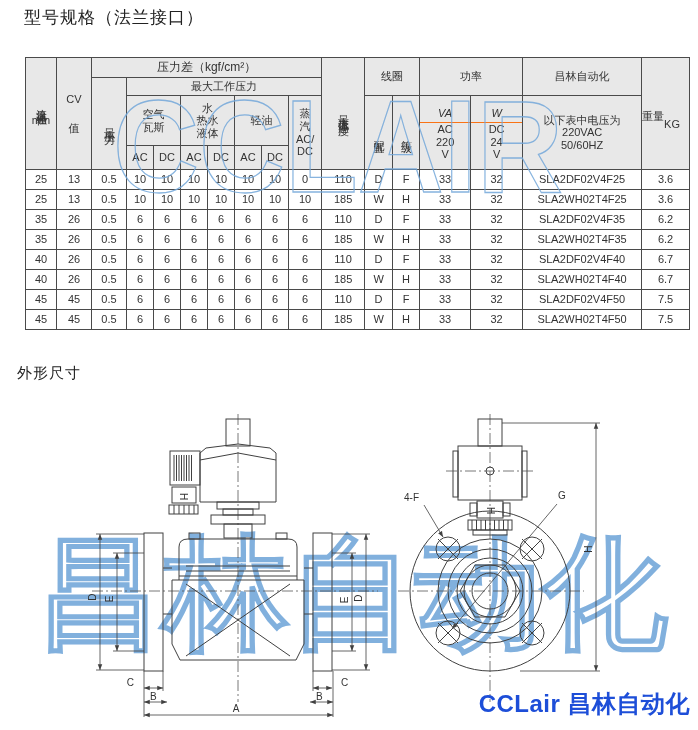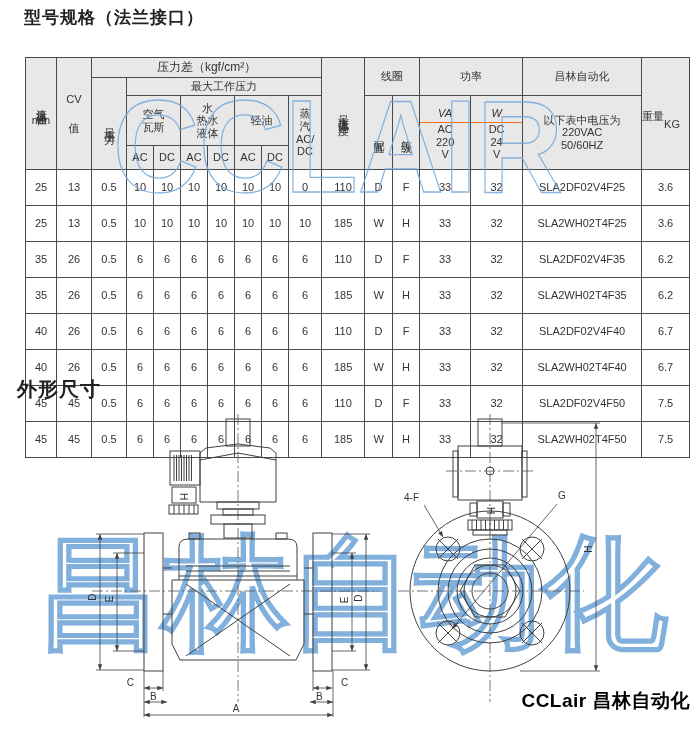--- a/index.html
+++ b/index.html
@@ -8,7 +8,7 @@
     font-family:"Liberation Sans","DejaVu Sans",sans-serif;color:#2b2b2b;
     overflow:hidden;
   }
-  .sec-title{position:absolute;font-weight:bold;color:#222;}
+  .sec-title{position:absolute;font-weight:normal;color:#222;}
   #title1{left:24px;top:6px;font-size:17px;letter-spacing:1px;}
   #title2{left:17px;top:364px;font-size:20px;letter-spacing:1px;margin-top:12px;}
 

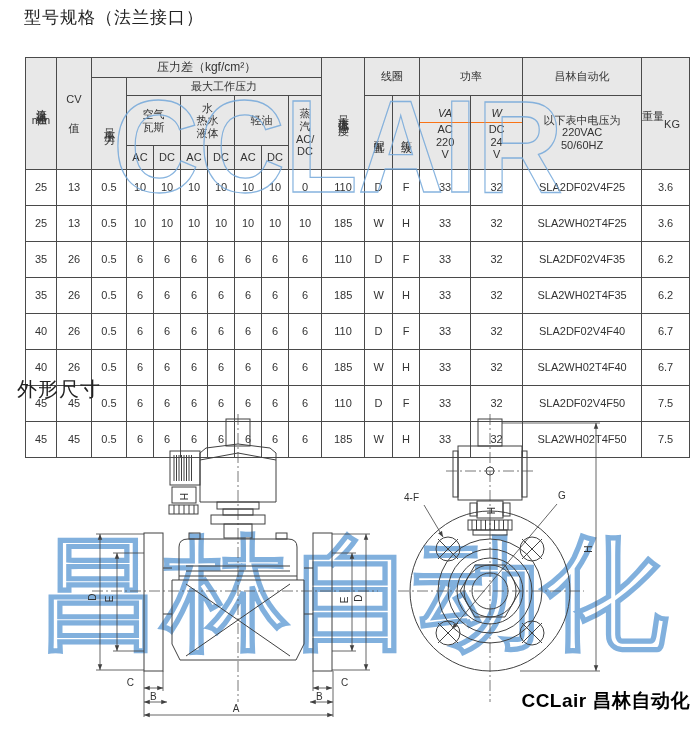--- a/index.html
+++ b/index.html
@@ -22,7 +22,7 @@
   }
   table.spec thead th{background:#e8e8e8;}
   tr.hr1{height:20px;} tr.hr2{height:18px;} tr.hr3{height:50px;margin-left:32px;} tr.hr4{height:24px;}
-  tr.dr{height:36px;background:#fff;}
+  tr.dr{height:20px;background:#fff;}
   .pre{white-space:pre-line;}
   .vt{writing-mode:vertical-rl;text-orientation:upright;display:inline-block;
       letter-spacing:2px;line-height:1;}

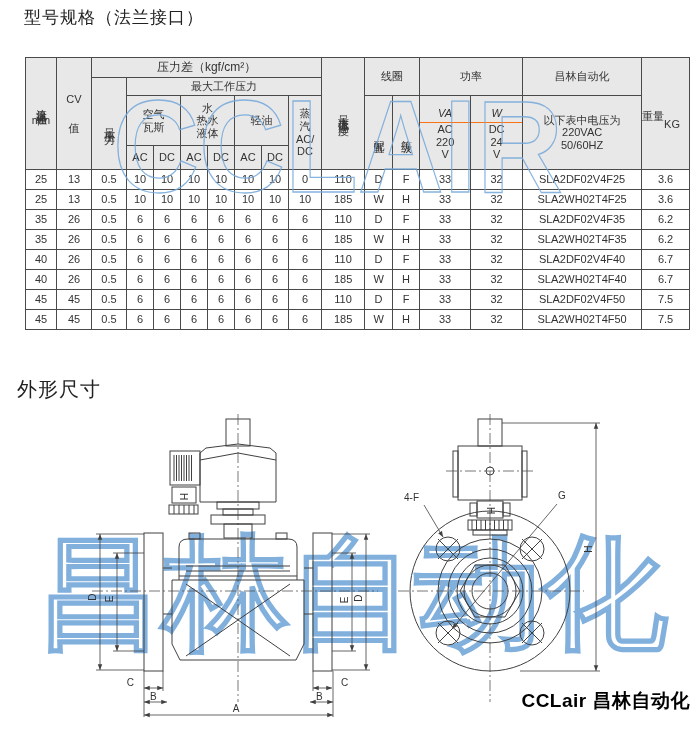--- a/index.html
+++ b/index.html
@@ -10,7 +10,7 @@
   }
   .sec-title{position:absolute;font-weight:normal;color:#222;}
   #title1{left:24px;top:6px;font-size:17px;letter-spacing:1px;}
-  #title2{left:17px;top:364px;font-size:20px;letter-spacing:1px;margin-top:12px;}
+  #title2{left:17px;top:364px;font-size:15px;letter-spacing:1px;}
 
   #table-wrap{position:absolute;left:25px;top:57px;width:664px;}
   table.spec{border-collapse:collapse;table-layout:fixed;width:664px;

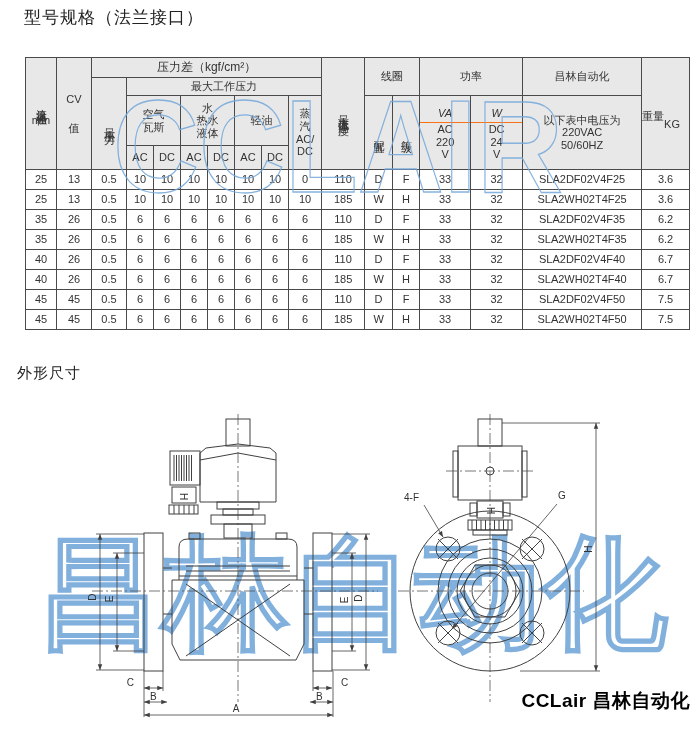--- a/index.html
+++ b/index.html
@@ -37,8 +37,8 @@
   .pw-val{flex:1;display:flex;align-items:center;justify-content:center;}
   .note-cell{font-size:10.5px;line-height:1.65;}
   .wm{position:absolute;pointer-events:none;}
-  #footer{position:absolute;top:688px;right:8px;font-size:19px;font-weight:bold;
-      color:#000000;letter-spacing:0.5px;}
+  #footer{position:absolute;top:688px;right:8px;font-size:24px;font-weight:bold;
+      color:#1d4ed8;letter-spacing:0.5px;}
   svg text.dimlab{font-size:10px;fill:#333;font-family:"Liberation Sans",sans-serif;}
   svg .ln{stroke:#404040;stroke-width:1;fill:none;}
   svg .dim{stroke:#404040;stroke-width:0.8;fill:none;}

